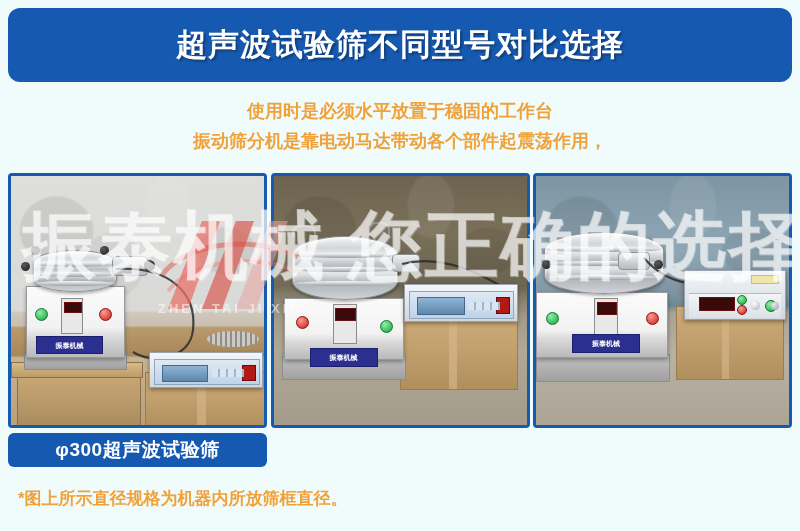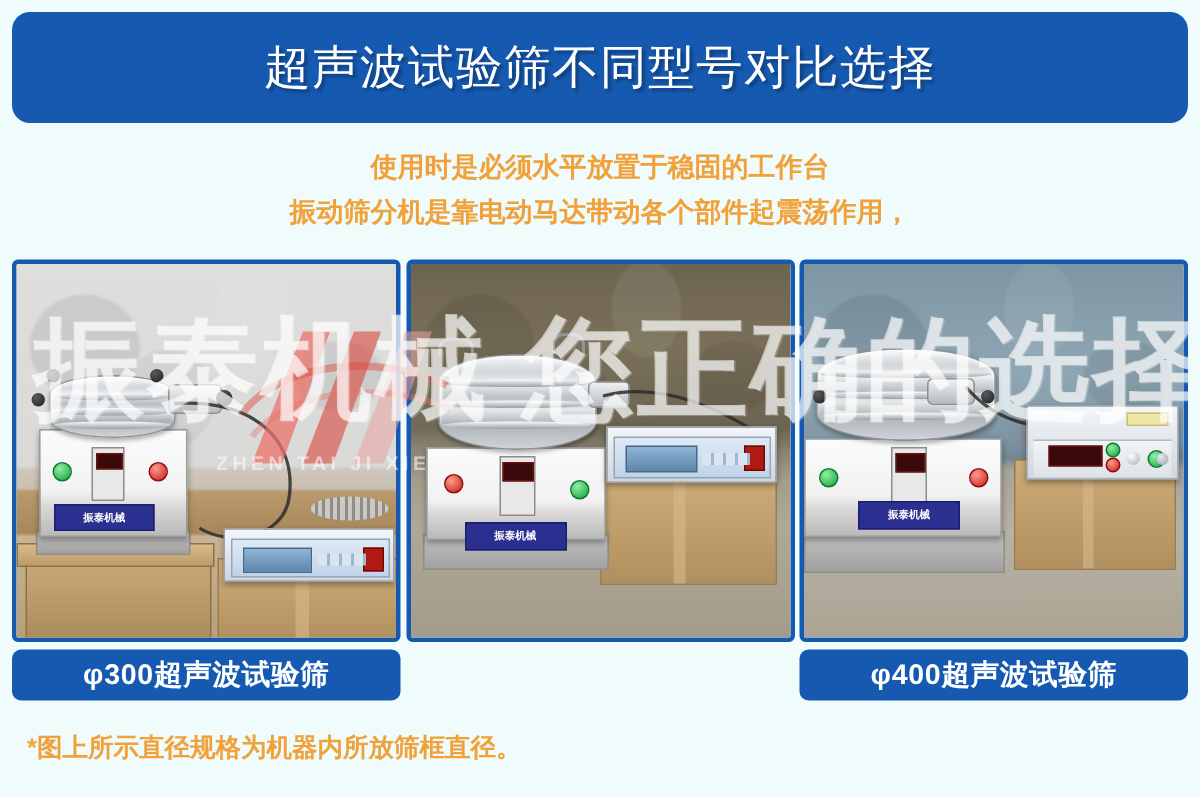--- a/index.html
+++ b/index.html
@@ -32,7 +32,7 @@
   .header-title {
     color: #ffffff;
     font-size: 31px;
-    font-weight: normal;
+    font-weight: bold;
     letter-spacing: 1px;
     text-shadow: 2px 2px 2px rgba(0,0,0,0.30);
     white-space: nowrap;

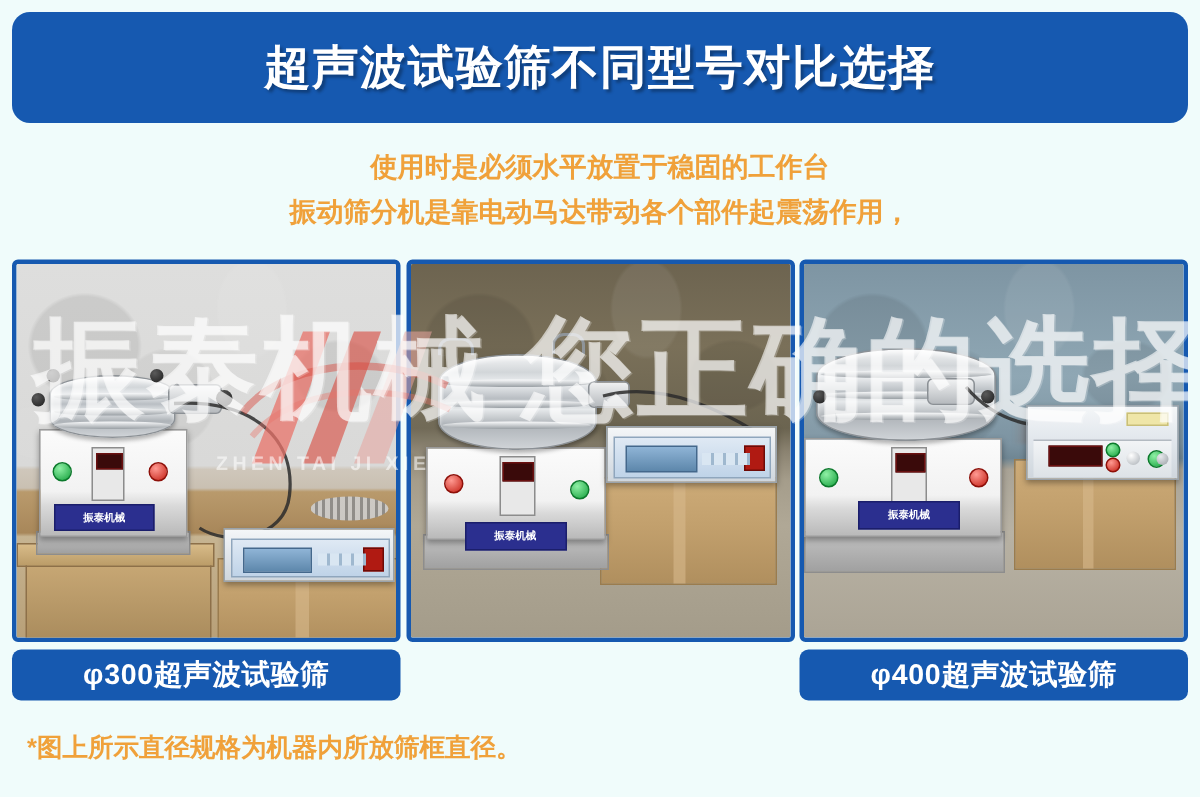--- a/index.html
+++ b/index.html
@@ -269,7 +269,7 @@
   }
   .wm-sub {
     position: absolute;
-    left: 136px;
+    left: 150px;
     top: 128px;
     font-size: 13px;
     font-weight: bold;

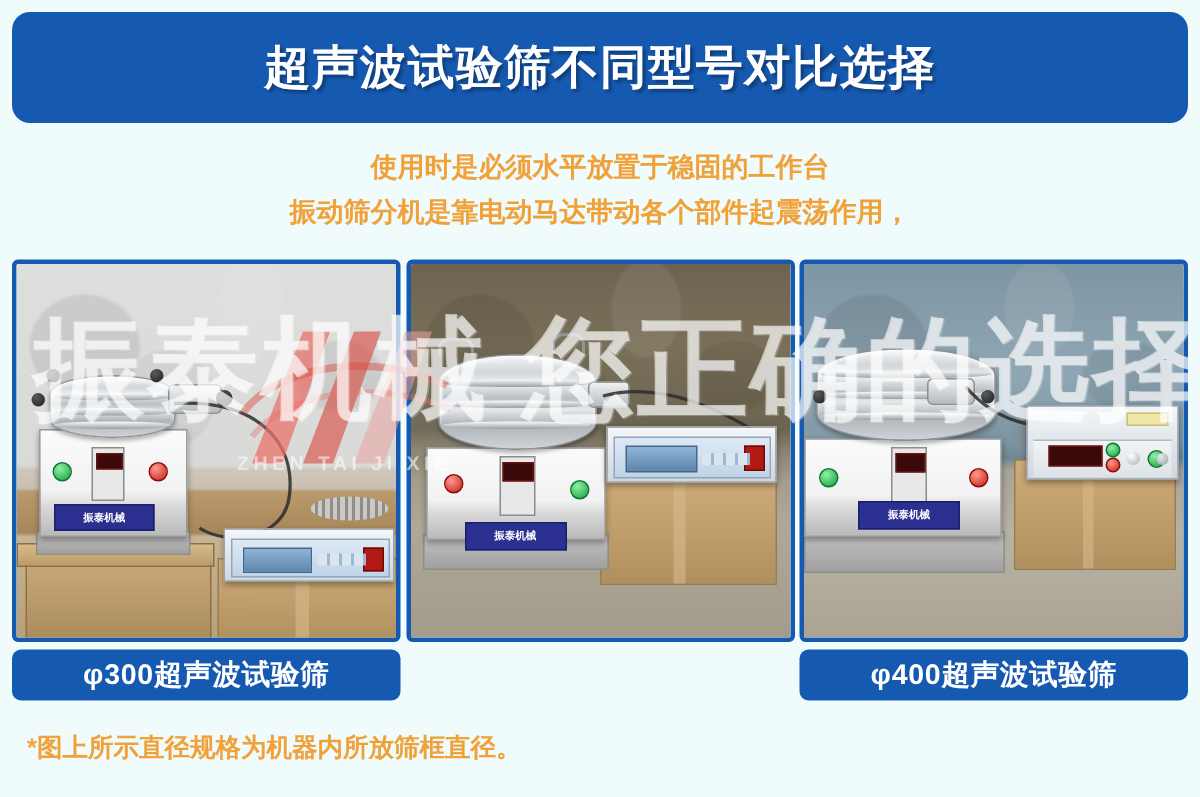--- a/index.html
+++ b/index.html
@@ -478,7 +478,6 @@
 
 <div class="captions">
   <div class="caption-bar">φ300超声波试验筛</div>
-  <div class="caption-bar">φ400超声波试验筛</div>
 </div>
 
 <div class="footnote">*图上所示直径规格为机器内所放筛框直径。</div>

